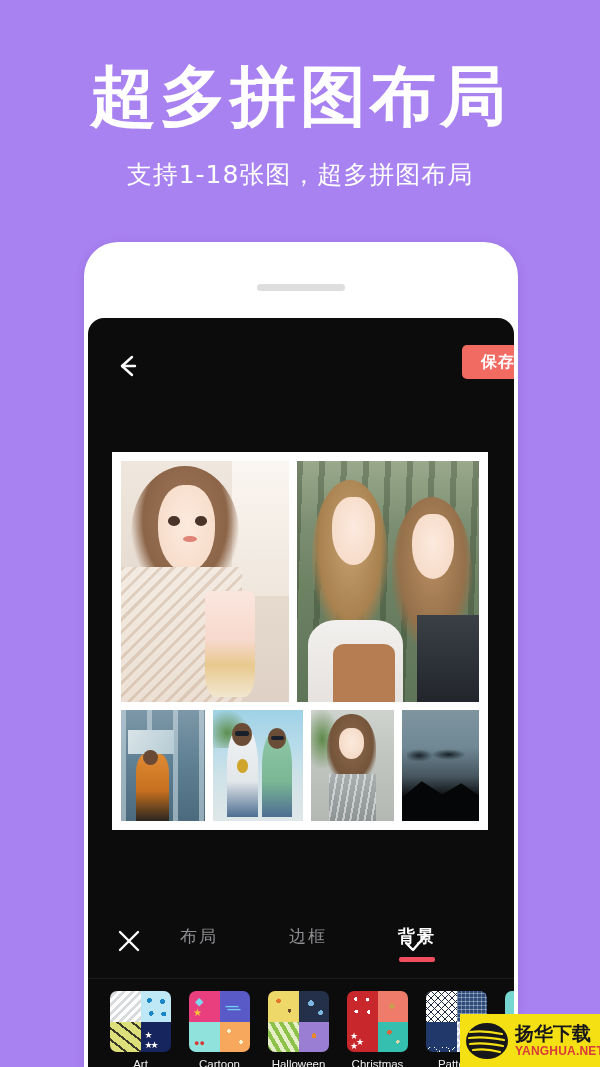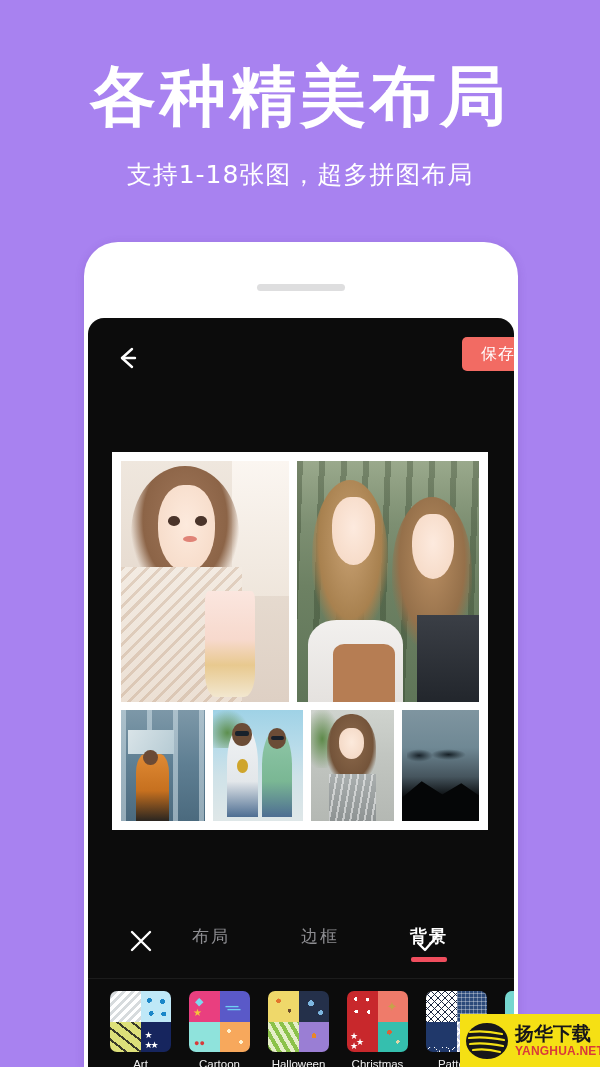--- a/index.html
+++ b/index.html
@@ -389,7 +389,7 @@
 
 <div class="promo-bg"></div>
 
-<div class="headline">各种精美布局</div>
+<div class="headline">超多拼图布局</div>
 <div class="subhead">支持1-18张图，超多拼图布局</div>
 
 <div class="phone">

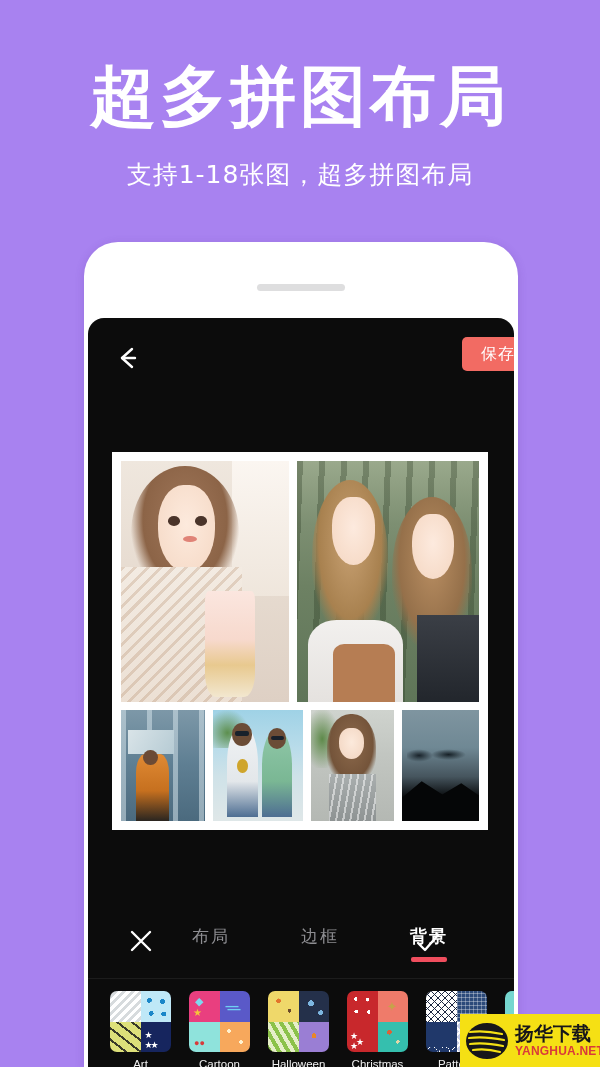--- a/index.html
+++ b/index.html
@@ -53,7 +53,7 @@
 
   
   .appbar{
-    position:absolute; left:0; top:0; width:470px; height:80px;
+    position:absolute; left:0; top:8px; width:470px; height:80px;font-weight:bold;
   }
   .back-icon{
     position:absolute; left:25px; top:25px; width:30px; height:30px;

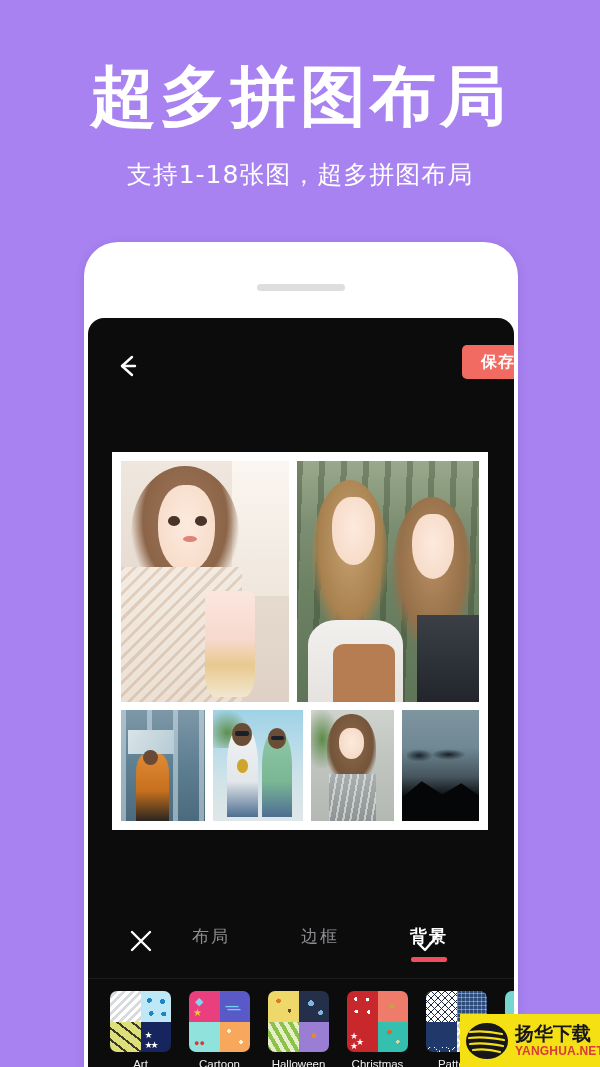--- a/index.html
+++ b/index.html
@@ -246,7 +246,7 @@
 
   
   .toolbar{
-    position:absolute; left:16px; top:584px; width:362px; height:76px;
+    position:absolute; left:4px; top:584px; width:362px; height:76px;
   }
   .tb-close{ position:absolute; left:24px; top:26px; width:26px; height:26px; cursor:pointer; }
   .tb-check{ position:absolute; right:24px; top:26px; width:28px; height:28px; cursor:pointer; }

